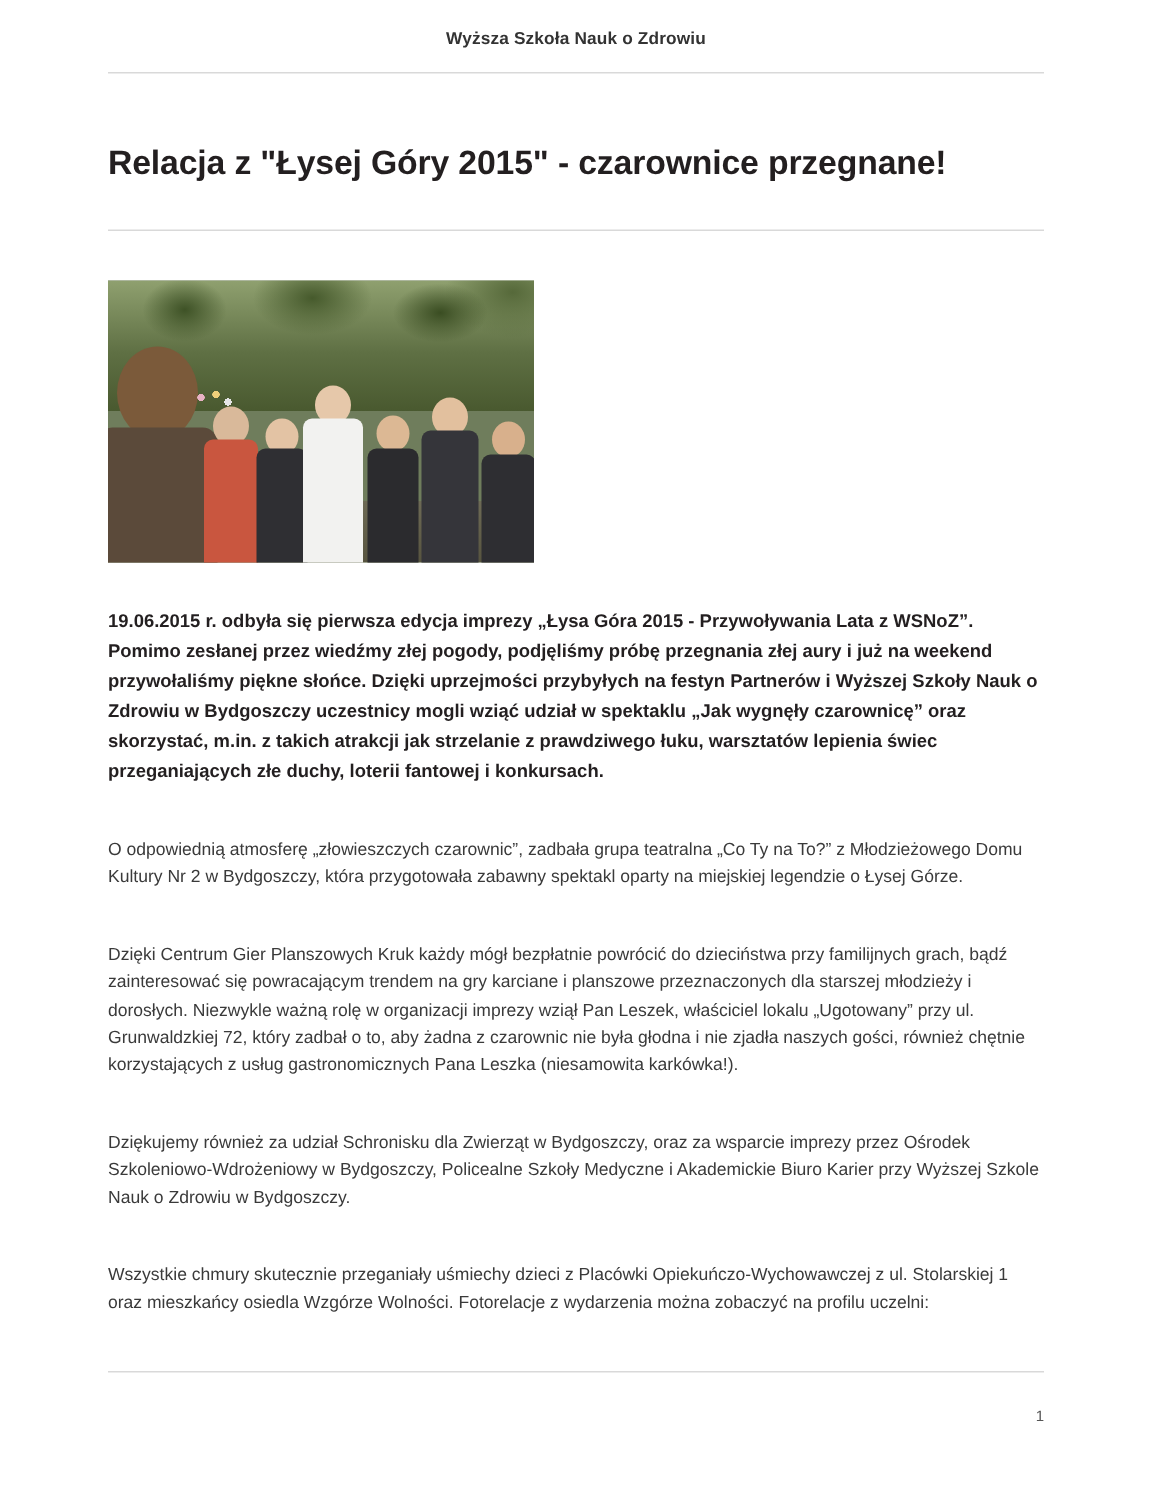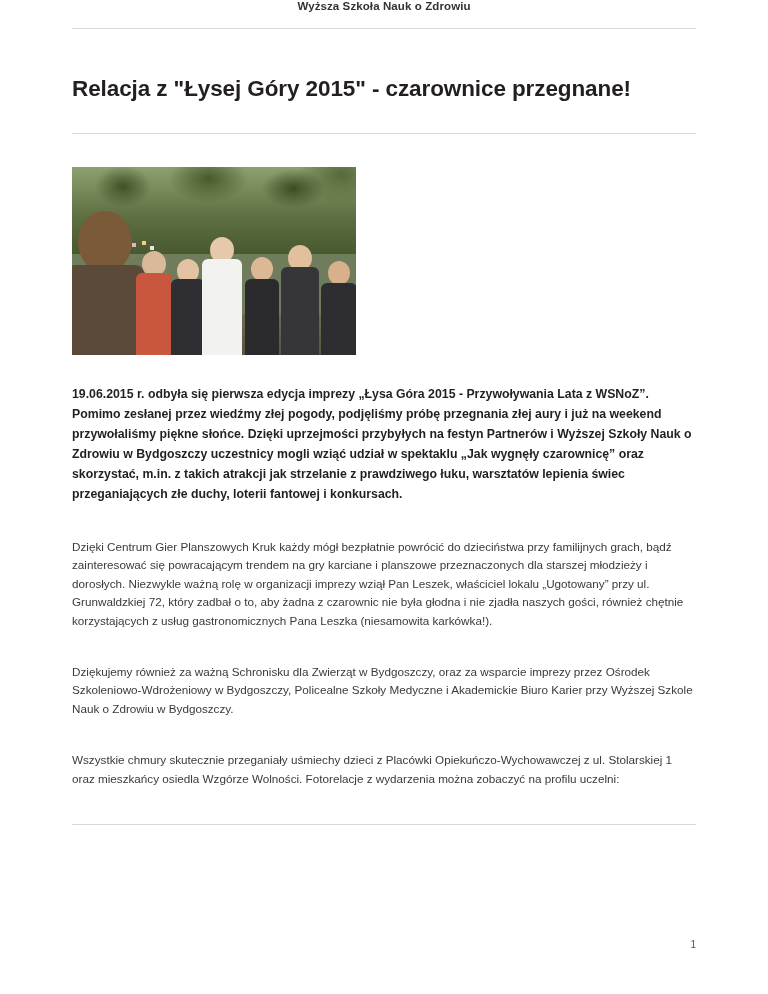--- a/index.html
+++ b/index.html
@@ -29,6 +29,7 @@
     font-weight: bold;
     color: #333333;
     letter-spacing: 0.1px;
+    padding-top: 20px;
   }
   .rule {
     border: none;

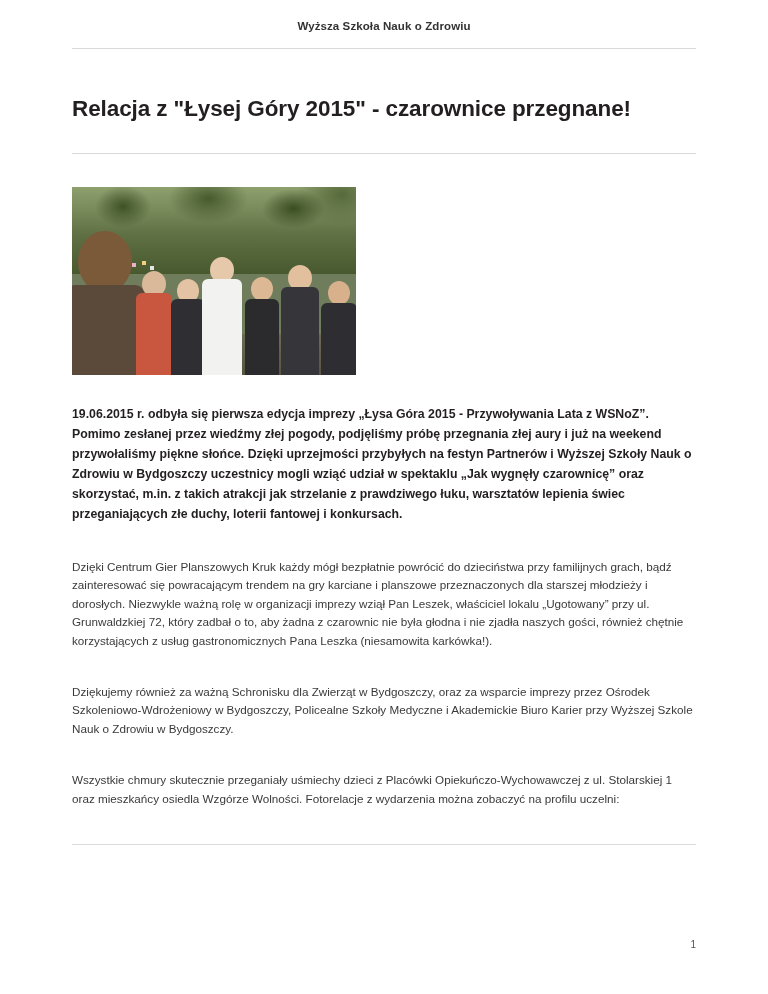--- a/index.html
+++ b/index.html
@@ -205,6 +205,7 @@
 
     <p class="lead">19.06.2015 r. odbyła się pierwsza edycja imprezy „Łysa Góra 2015 - Przywoływania Lata z WSNoZ”. Pomimo zesłanej przez wiedźmy złej pogody, podjęliśmy próbę przegnania złej aury i już na weekend przywołaliśmy piękne słońce. Dzięki uprzejmości przybyłych na festyn Partnerów i Wyższej Szkoły Nauk o Zdrowiu w Bydgoszczy uczestnicy mogli wziąć udział w spektaklu „Jak wygnęły czarownicę” oraz skorzystać, m.in. z takich atrakcji jak strzelanie z prawdziwego łuku, warsztatów lepienia świec przeganiających złe duchy, loterii fantowej i konkursach.</p>
 
+    <p class="body-text gap-lg">O odpowiednią atmosferę „złowieszczych czarownic”, zadbała grupa teatralna „Co Ty na To?” z Młodzieżowego Domu Kultury Nr 2 w Bydgoszczy, która przygotowała zabawny spektakl oparty na miejskiej legendzie o Łysej Górze.</p>
     <p class="body-text gap-lg">Dzięki Centrum Gier Planszowych Kruk każdy mógł bezpłatnie powrócić do dzieciństwa przy familijnych grach, bądź zainteresować się powracającym trendem na gry karciane i planszowe przeznaczonych dla starszej młodzieży i dorosłych. Niezwykle ważną rolę w organizacji imprezy wziął Pan Leszek, właściciel lokalu „Ugotowany” przy ul. Grunwaldzkiej 72, który zadbał o to, aby żadna z czarownic nie była głodna i nie zjadła naszych gości, również chętnie korzystających z usług gastronomicznych Pana Leszka (niesamowita karkówka!).</p>
     <p class="body-text gap-lg">Dziękujemy również za ważną Schronisku dla Zwierząt w Bydgoszczy, oraz za wsparcie imprezy przez Ośrodek Szkoleniowo-Wdrożeniowy w Bydgoszczy, Policealne Szkoły Medyczne i Akademickie Biuro Karier przy Wyższej Szkole Nauk o Zdrowiu w Bydgoszczy.</p>
     <p class="body-text gap-lg">Wszystkie chmury skutecznie przeganiały uśmiechy dzieci z Placówki Opiekuńczo-Wychowawczej z ul. Stolarskiej 1 oraz mieszkańcy osiedla Wzgórze Wolności. Fotorelacje z wydarzenia można zobaczyć na profilu uczelni:</p>

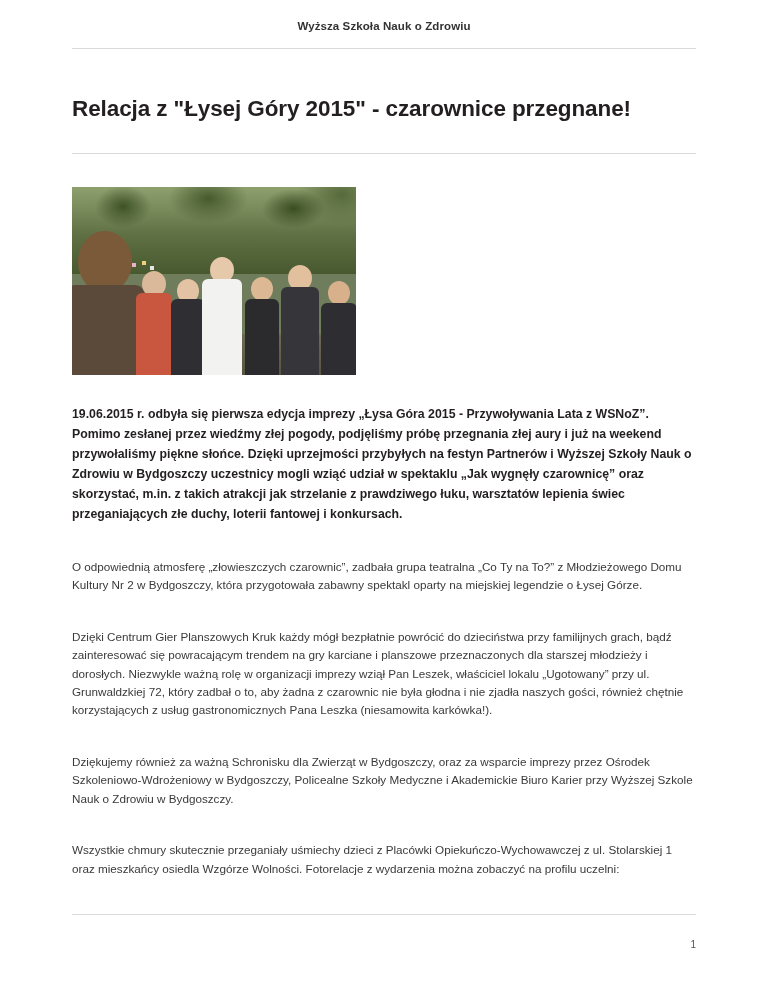--- a/index.html
+++ b/index.html
@@ -207,7 +207,7 @@
 
     <p class="body-text gap-lg">O odpowiednią atmosferę „złowieszczych czarownic”, zadbała grupa teatralna „Co Ty na To?” z Młodzieżowego Domu Kultury Nr 2 w Bydgoszczy, która przygotowała zabawny spektakl oparty na miejskiej legendzie o Łysej Górze.</p>
     <p class="body-text gap-lg">Dzięki Centrum Gier Planszowych Kruk każdy mógł bezpłatnie powrócić do dzieciństwa przy familijnych grach, bądź zainteresować się powracającym trendem na gry karciane i planszowe przeznaczonych dla starszej młodzieży i dorosłych. Niezwykle ważną rolę w organizacji imprezy wziął Pan Leszek, właściciel lokalu „Ugotowany” przy ul. Grunwaldzkiej 72, który zadbał o to, aby żadna z czarownic nie była głodna i nie zjadła naszych gości, również chętnie korzystających z usług gastronomicznych Pana Leszka (niesamowita karkówka!).</p>
-    <p class="body-text gap-lg">Dziękujemy również za ważną Schronisku dla Zwierząt w Bydgoszczy, oraz za wsparcie imprezy przez Ośrodek Szkoleniowo-Wdrożeniowy w Bydgoszczy, Policealne Szkoły Medyczne i Akademickie Biuro Karier przy Wyższej Szkole Nauk o Zdrowiu w Bydgoszczy.</p>
+    <p class="body-text gap-lg">Dziękujemy również za udział Schronisku dla Zwierząt w Bydgoszczy, oraz za wsparcie imprezy przez Ośrodek Szkoleniowo-Wdrożeniowy w Bydgoszczy, Policealne Szkoły Medyczne i Akademickie Biuro Karier przy Wyższej Szkole Nauk o Zdrowiu w Bydgoszczy.</p>
     <p class="body-text gap-lg">Wszystkie chmury skutecznie przeganiały uśmiechy dzieci z Placówki Opiekuńczo-Wychowawczej z ul. Stolarskiej 1 oraz mieszkańcy osiedla Wzgórze Wolności. Fotorelacje z wydarzenia można zobaczyć na profilu uczelni:</p>
 
     <hr class="rule3">

